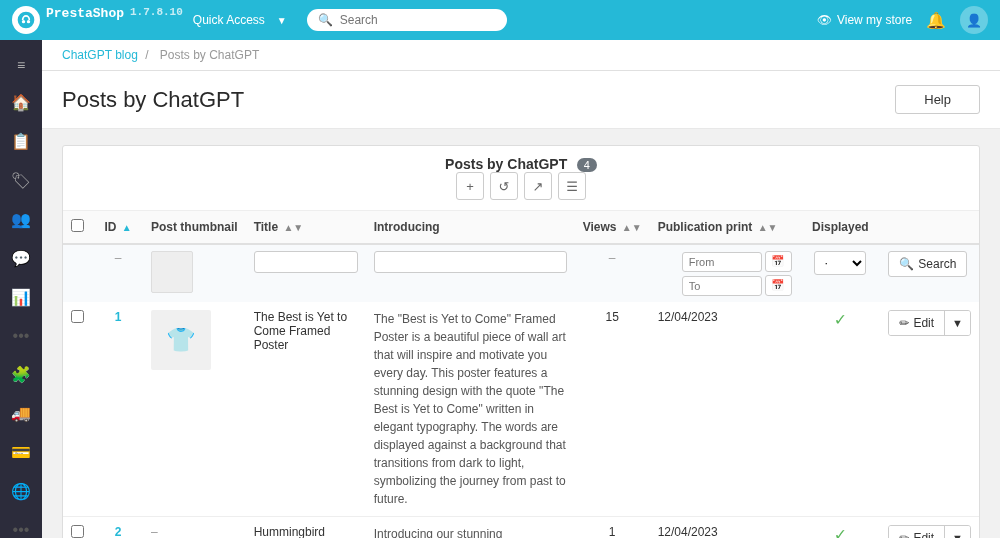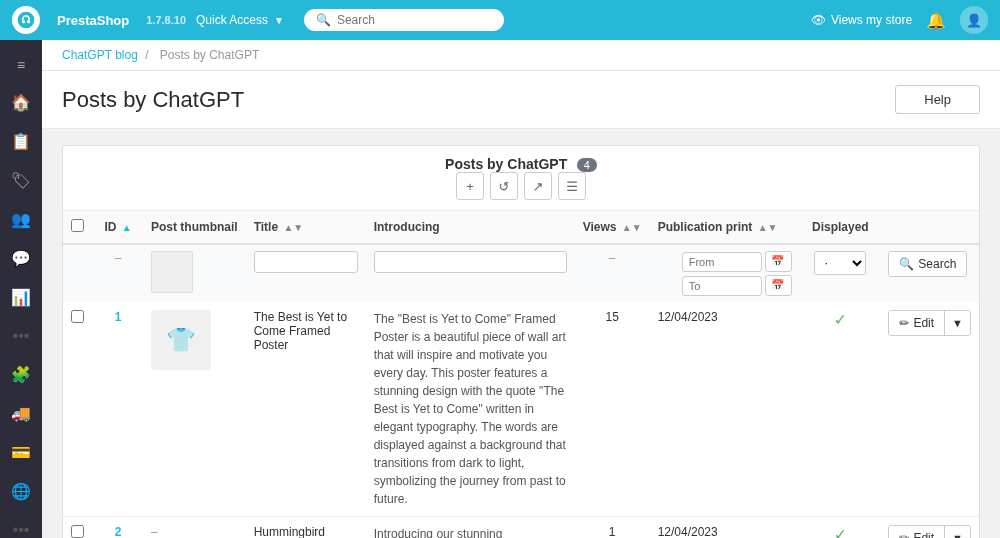--- a/index.html
+++ b/index.html
@@ -9,7 +9,7 @@
     .top-nav {
       display: flex; align-items: center; background: #25b9d7; height: 40px; padding: 0 12px; gap: 10px; position: relative; z-index: 100;
     }
-    .brand { display: flex; align-items: center; gap: 17px; color: white; font-weight: bold; font-size: 13px; }
+    .brand { display: flex; gap: 6px; color: white; font-weight: bold; font-size: 13px; font-family: Liberation Mono, monospace; }
     .brand-logo { width: 28px; height: 28px; background: white; border-radius: 50%; display: flex; align-items: center; justify-content: center; }
     .brand-logo svg { width: 20px; height: 20px; }
     .quick-access { color: white; font-size: 12px; display: flex; align-items: center; gap: 6px; cursor: pointer; }

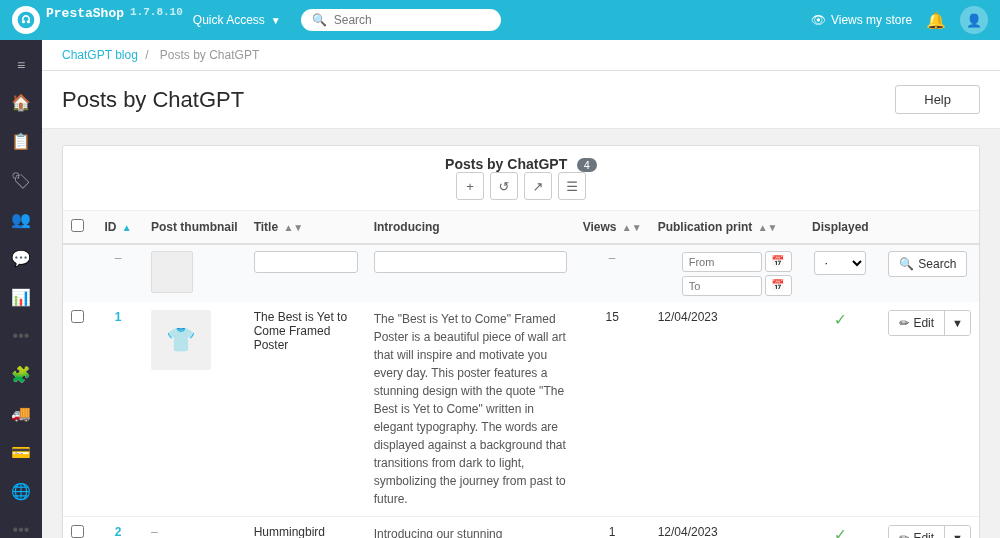--- a/index.html
+++ b/index.html
@@ -12,7 +12,7 @@
     .brand { display: flex; gap: 6px; color: white; font-weight: bold; font-size: 13px; font-family: Liberation Mono, monospace; }
     .brand-logo { width: 28px; height: 28px; background: white; border-radius: 50%; display: flex; align-items: center; justify-content: center; }
     .brand-logo svg { width: 20px; height: 20px; }
-    .quick-access { color: white; font-size: 12px; display: flex; align-items: center; gap: 6px; cursor: pointer; }
+    .quick-access { color: white; font-size: 12px; display: flex; align-items: center; gap: 12px; cursor: pointer; }
     .search-bar { margin-left: 10px; display: flex; align-items: center; background: white; border-radius: 20px; padding: 4px 12px; gap: 6px; width: 200px; }
     .search-bar input { border: none; outline: none; font-size: 12px; width: 100%; color: #666; }
     .search-icon-top { color: #999; font-size: 12px; }

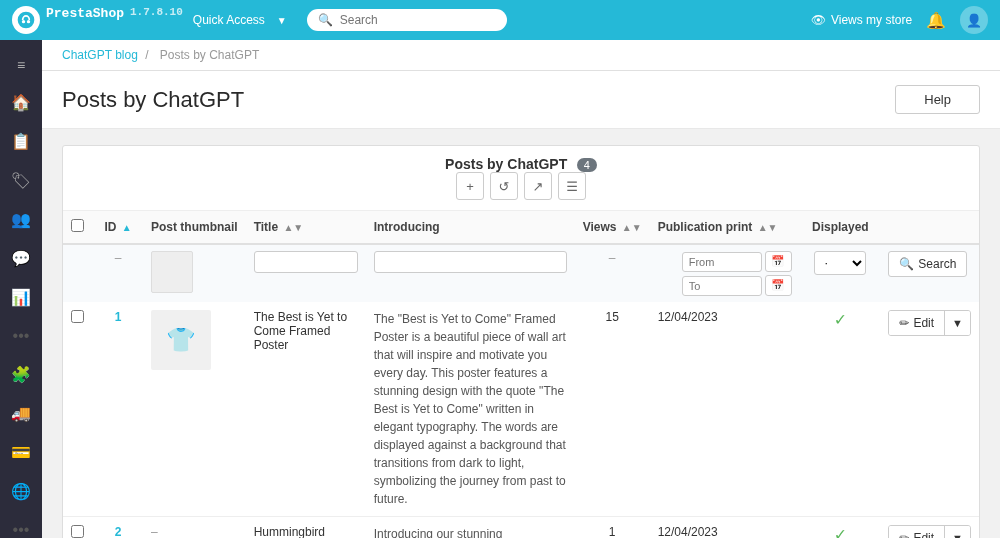--- a/index.html
+++ b/index.html
@@ -123,7 +123,7 @@
   <div class="nav-right">
     <div class="view-store">
       <span>👁</span>
-      <span>Views my store</span>
+      <span>View my store</span>
     </div>
     <span class="nav-icon">🔔</span>
     <div class="user-avatar">

